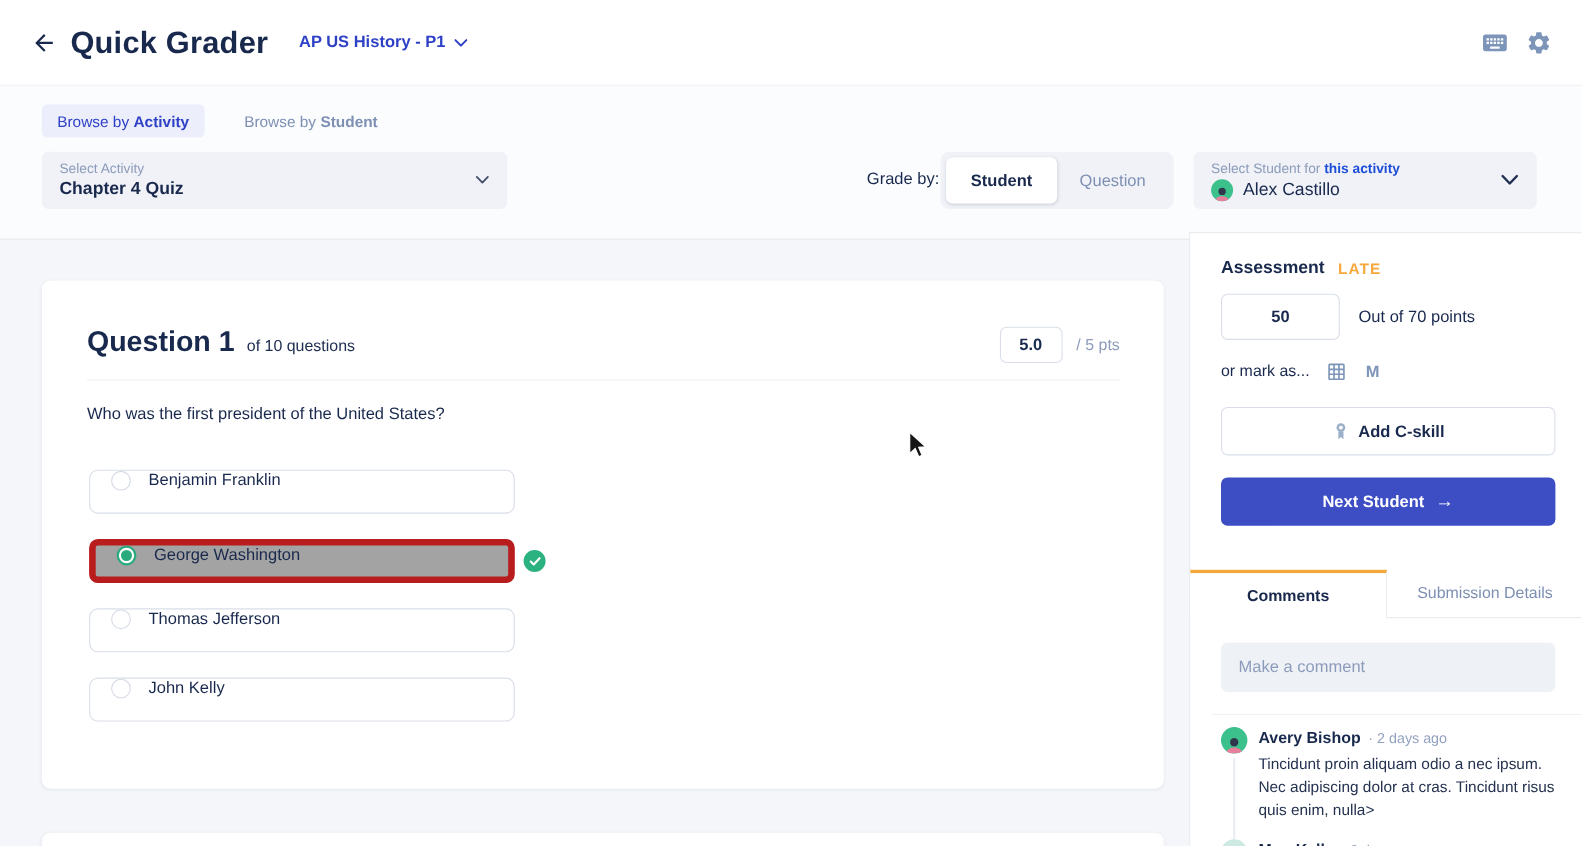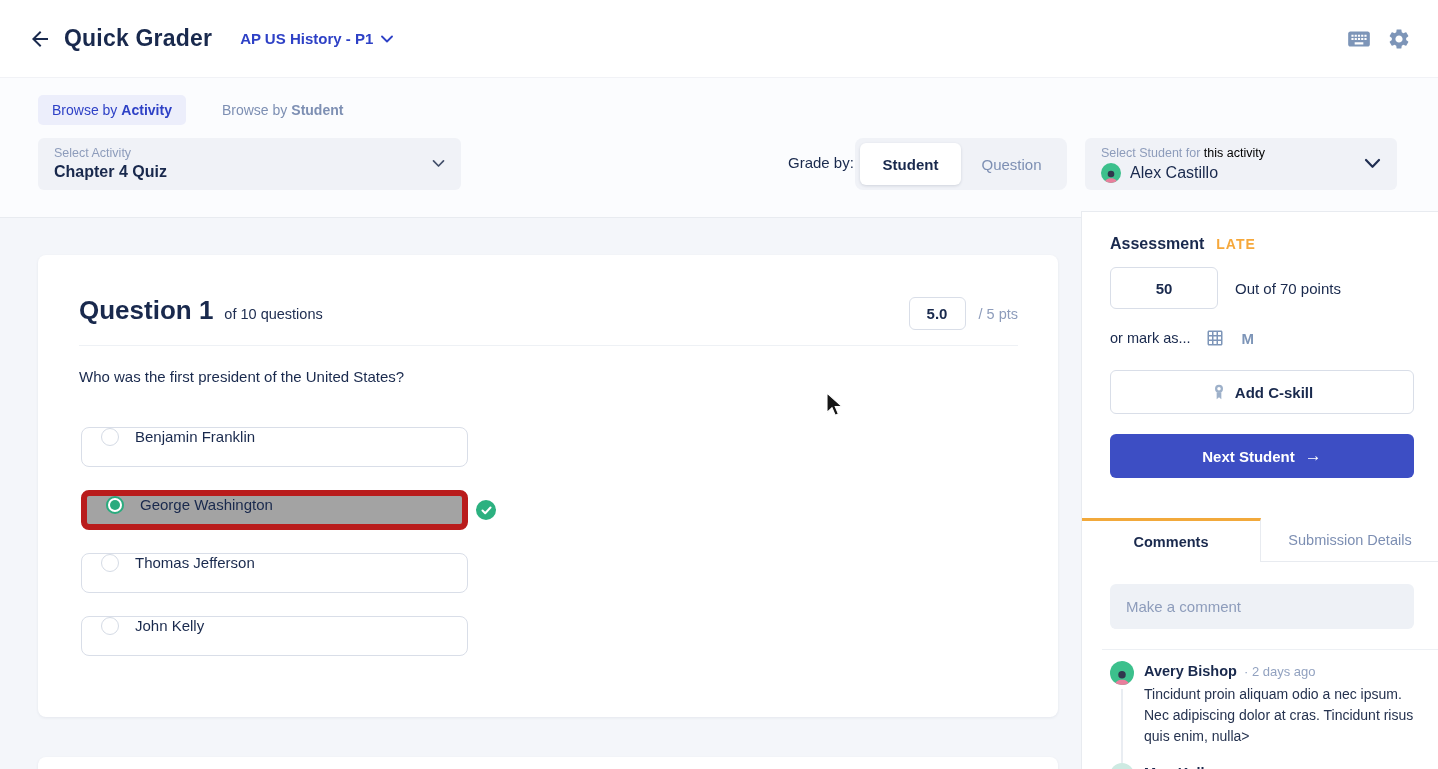--- a/index.html
+++ b/index.html
@@ -11,7 +11,7 @@
   .app-header { position:absolute; top:0; left:0; width:1438px; height:78px; background:#fff;
     border-bottom:1px solid #f1f2f6; display:flex; align-items:center; padding:0 25px 0 24px; }
   .back-btn { width:32px; height:32px; display:flex; align-items:center; justify-content:center; cursor:pointer; }
-  .app-title { font-size:23px; font-weight:700; color:#19294d; margin-left:8px; letter-spacing:.2px; }
+  .app-title { font-size:28px; font-weight:700; color:#19294d; margin-left:8px; letter-spacing:.2px; }
   .course-select { display:flex; align-items:center; margin-left:28px; cursor:pointer; }
   .course-select .label { font-size:15px; font-weight:600; color:#2e41c6; }
   .course-select svg { margin-left:8px; }

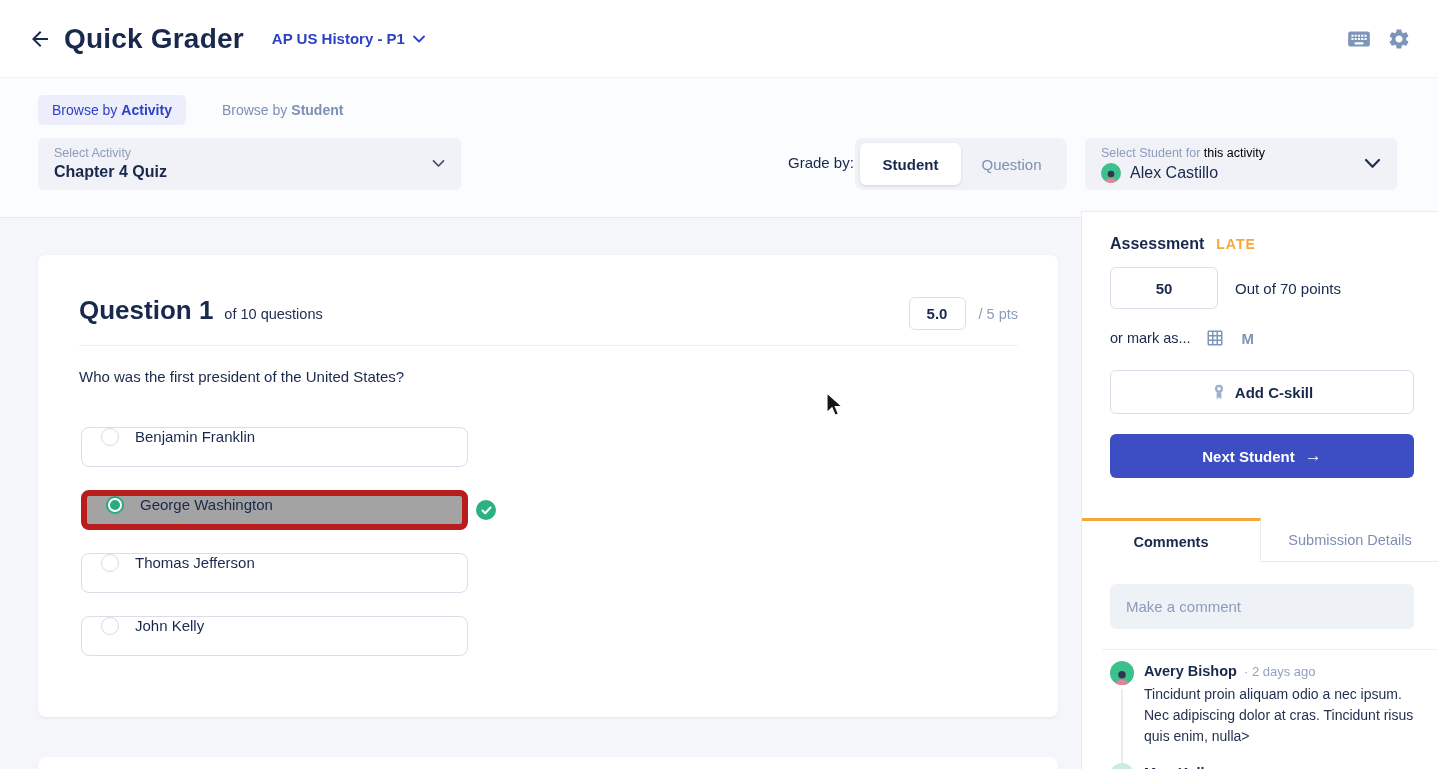--- a/index.html
+++ b/index.html
@@ -30,7 +30,7 @@
   .select-box { position:absolute; height:52px; background:#f0f2f7; border-radius:6px; padding:8px 16px; cursor:pointer; }
   .select-activity { left:38px; width:423px; }
   .select-label { font-size:12.5px; color:#8d9cbb; }
-  .select-label .emph { color:#000000; font-weight:400;text-align:right; }
+  .select-label .emph { color:#1d4ed8; font-weight:700;text-align:right; }
   .select-value { font-size:16px; font-weight:700; color:#19294d; margin-top:3px; }
   .select-activity .chev { position:absolute; right:16px; top:21px; }
   .select-student { left:1085px; width:312px; }

